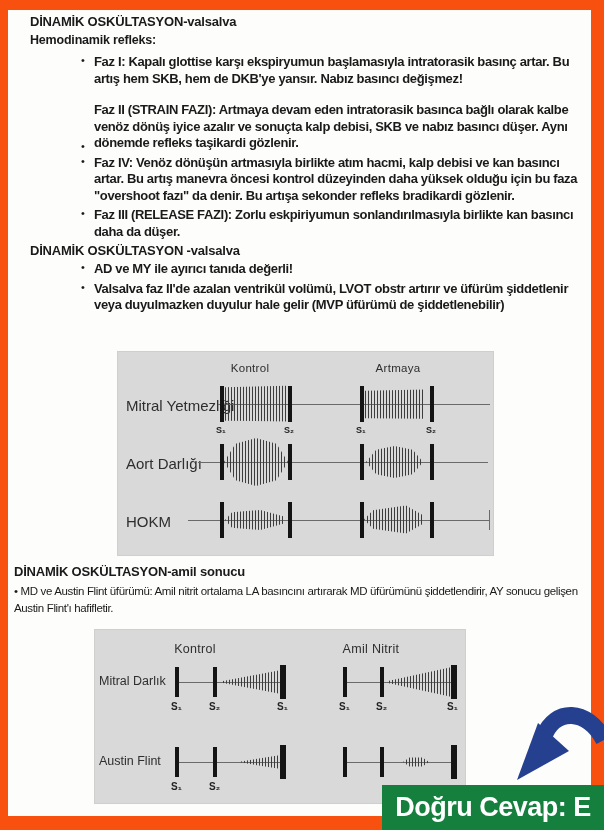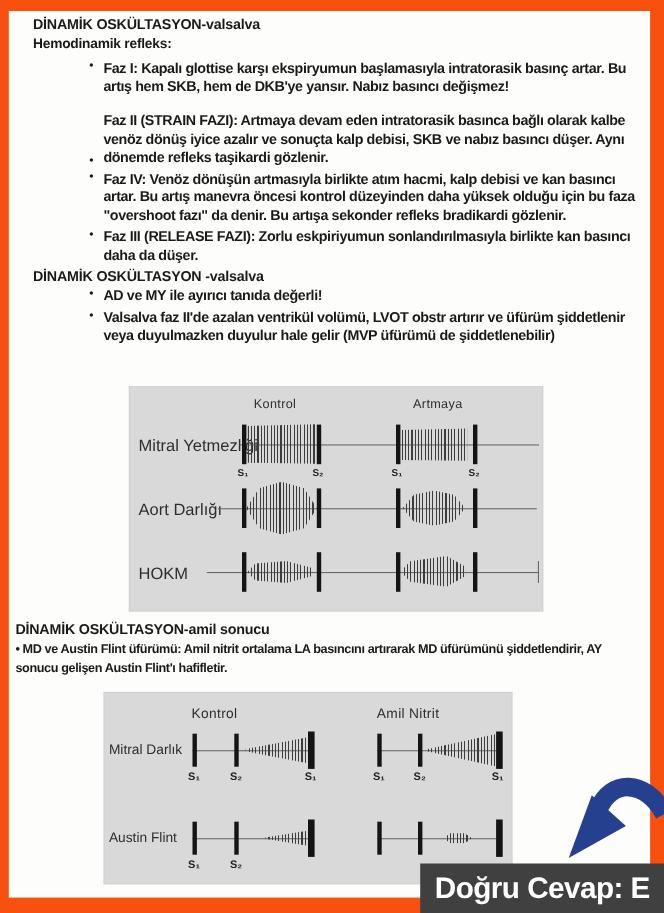--- a/index.html
+++ b/index.html
@@ -24,7 +24,7 @@
   .gap-top { margin-top:15px;align-items:flex-end; }
   .block-top .h-main.mid { margin-top:3px; margin-bottom:3px; }
   .block-amil { position:absolute; top:554px; left:6px; right:8px; }
-  .block-amil .para { font-size:11.5px; font-weight:bold; letter-spacing:-0.35px; line-height:16.5px; margin-top:4px; }
+  .block-amil .para { font-size:11.5px; font-weight:normal; letter-spacing:-0.35px; line-height:16.5px; margin-top:4px; }
   
   .diagram { position:absolute; background:#D9D9D9; box-shadow:0 0 0 1px #cfcfcf; }
   #diagram1 { top:342px; left:110px; width:375px; height:203px; }

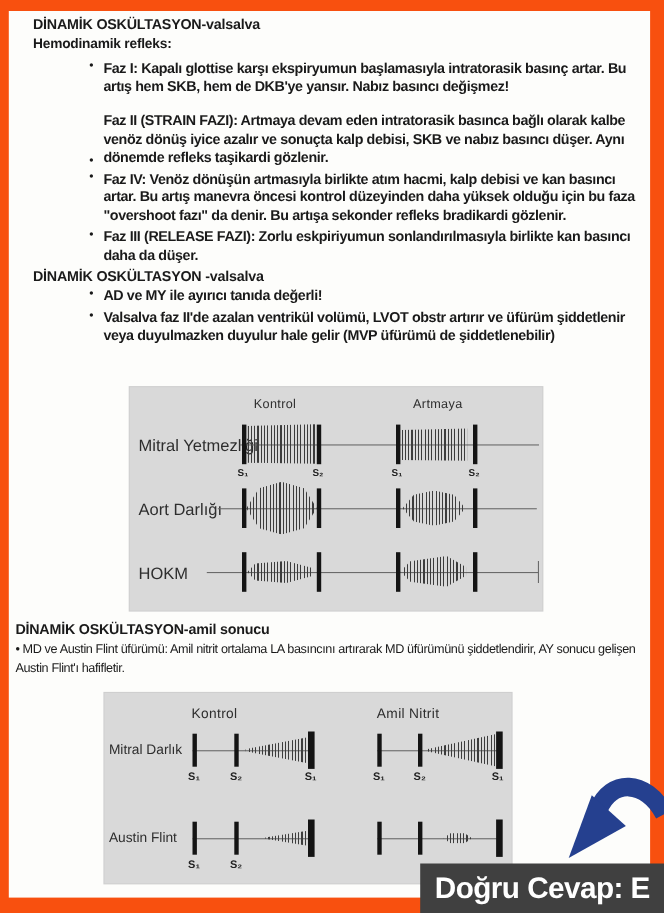--- a/index.html
+++ b/index.html
@@ -173,6 +173,6 @@
   <polygon points="12,92 33,35 64,63" fill="#25408F"></polygon>
 </svg>
 
-<div class="answer-box" style="background: #404040; color: rgb(255, 255, 255);">Doğru Cevap: E</div>
+<div class="answer-box" style="background: #15803d; color: rgb(255, 255, 255);">Doğru Cevap: E</div>
 
 </body></html>

